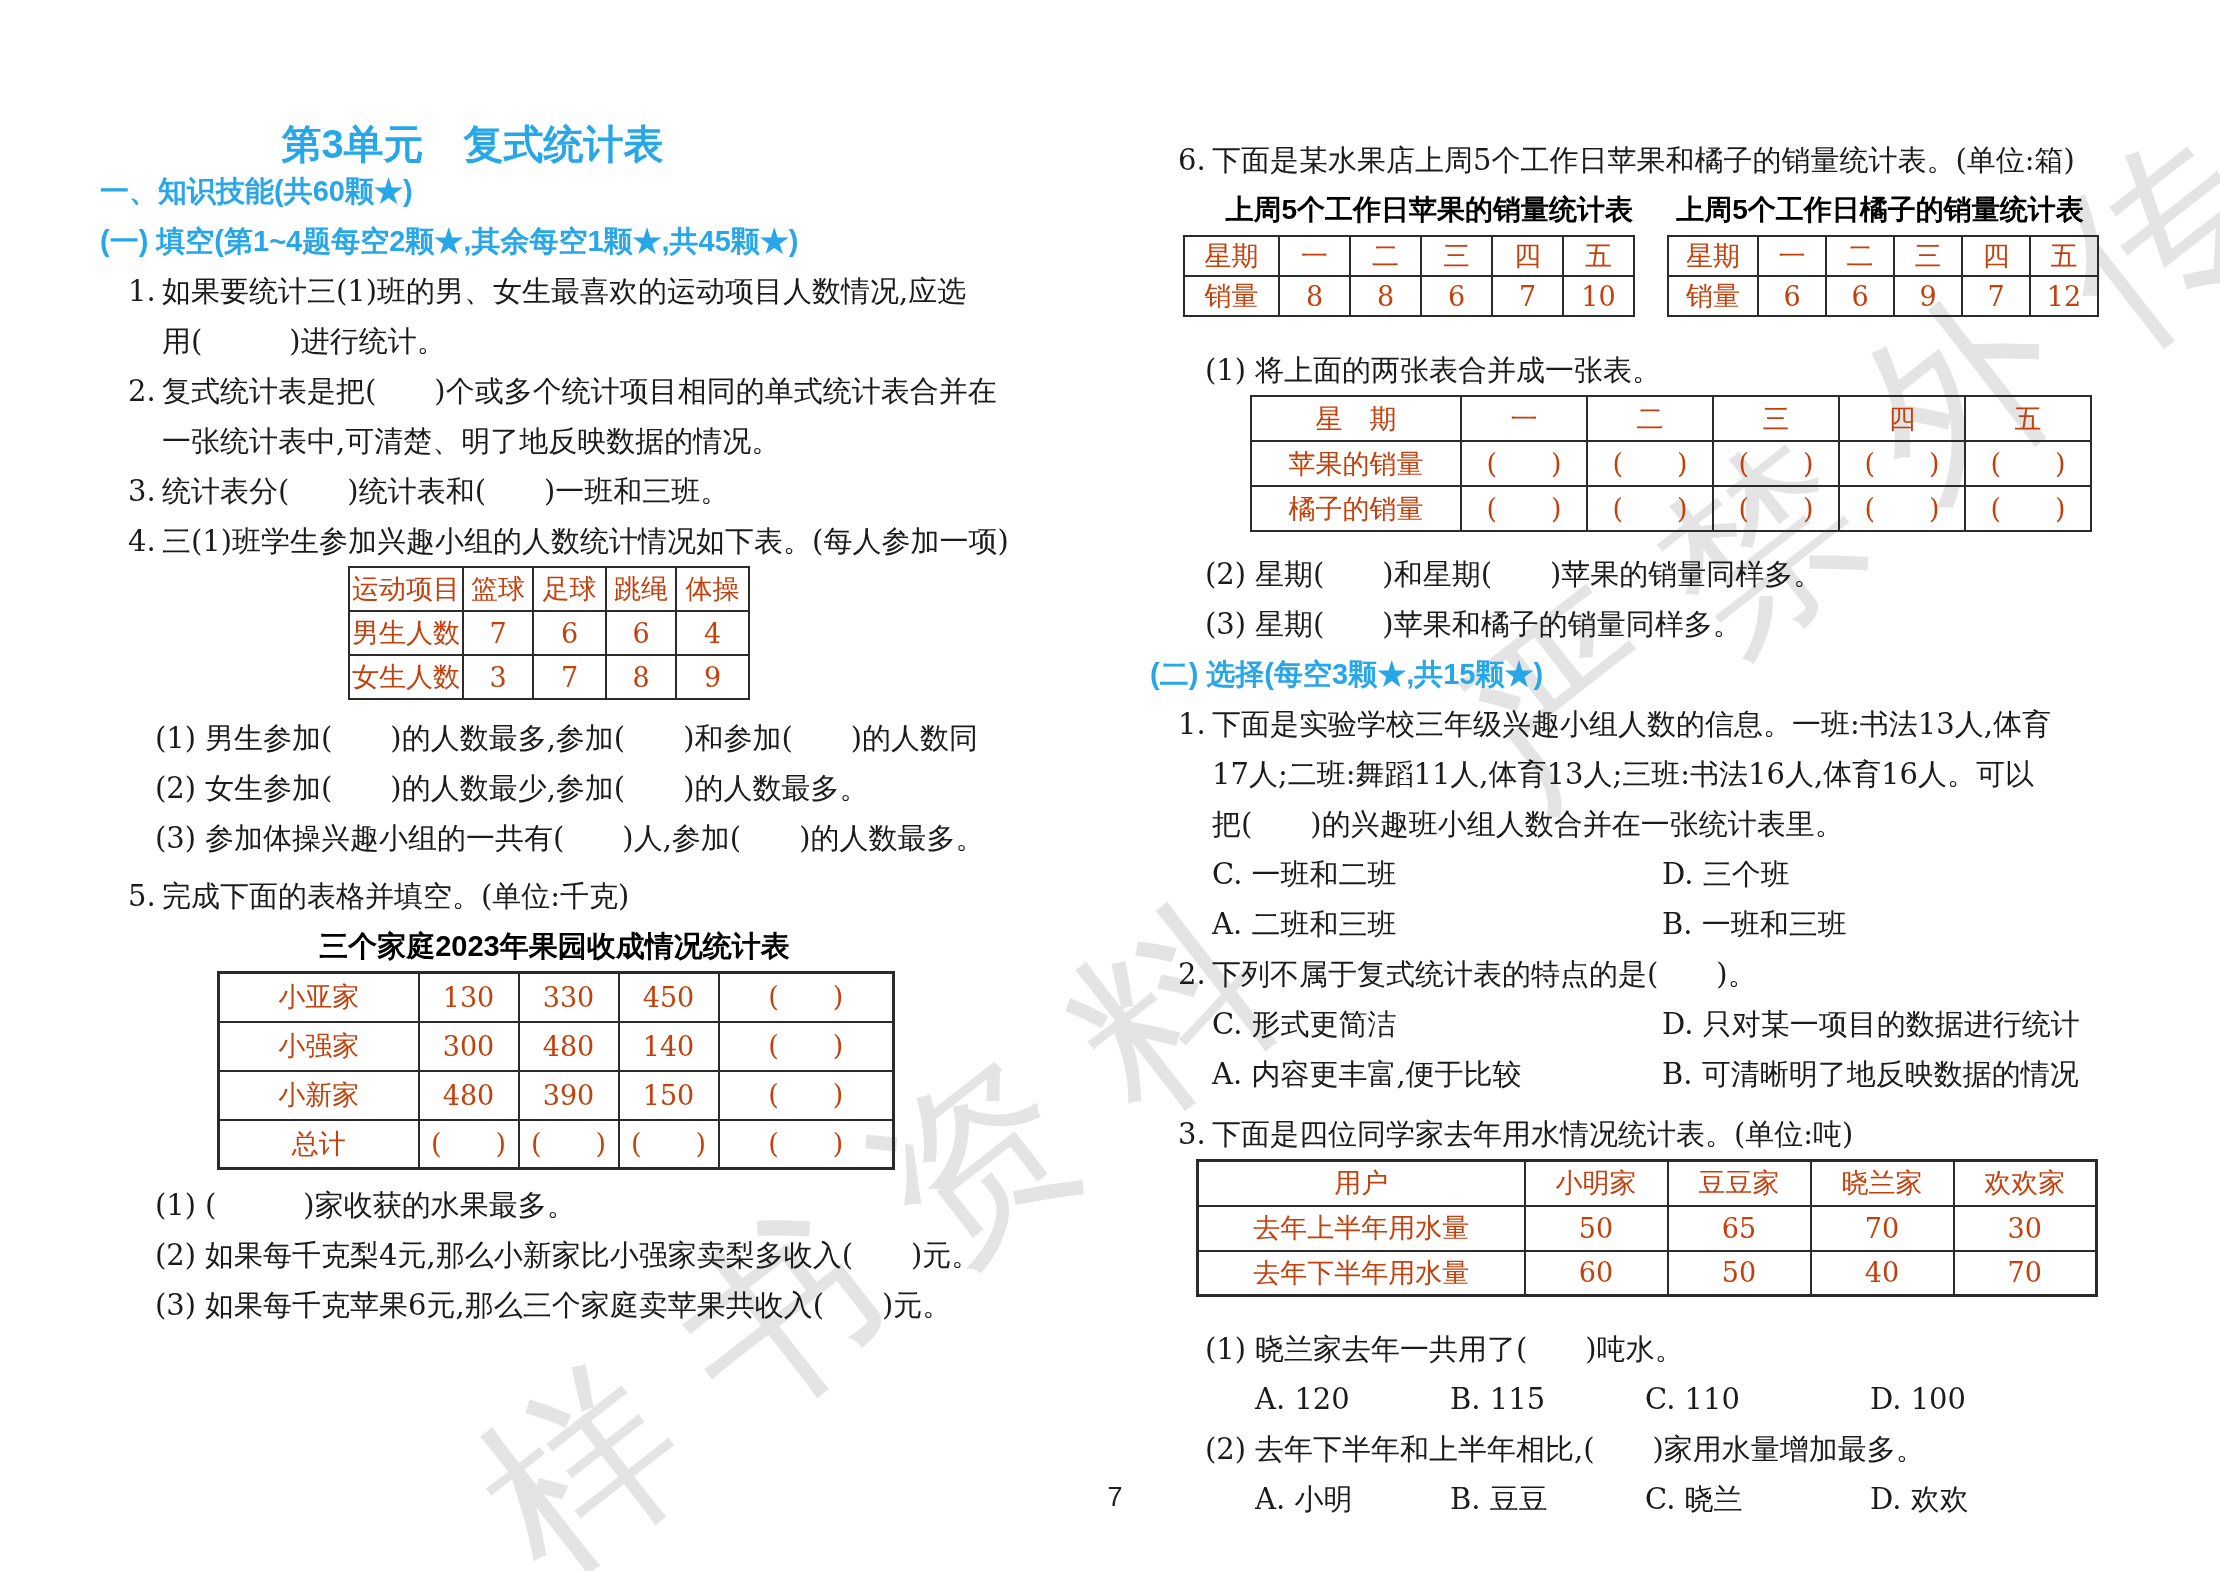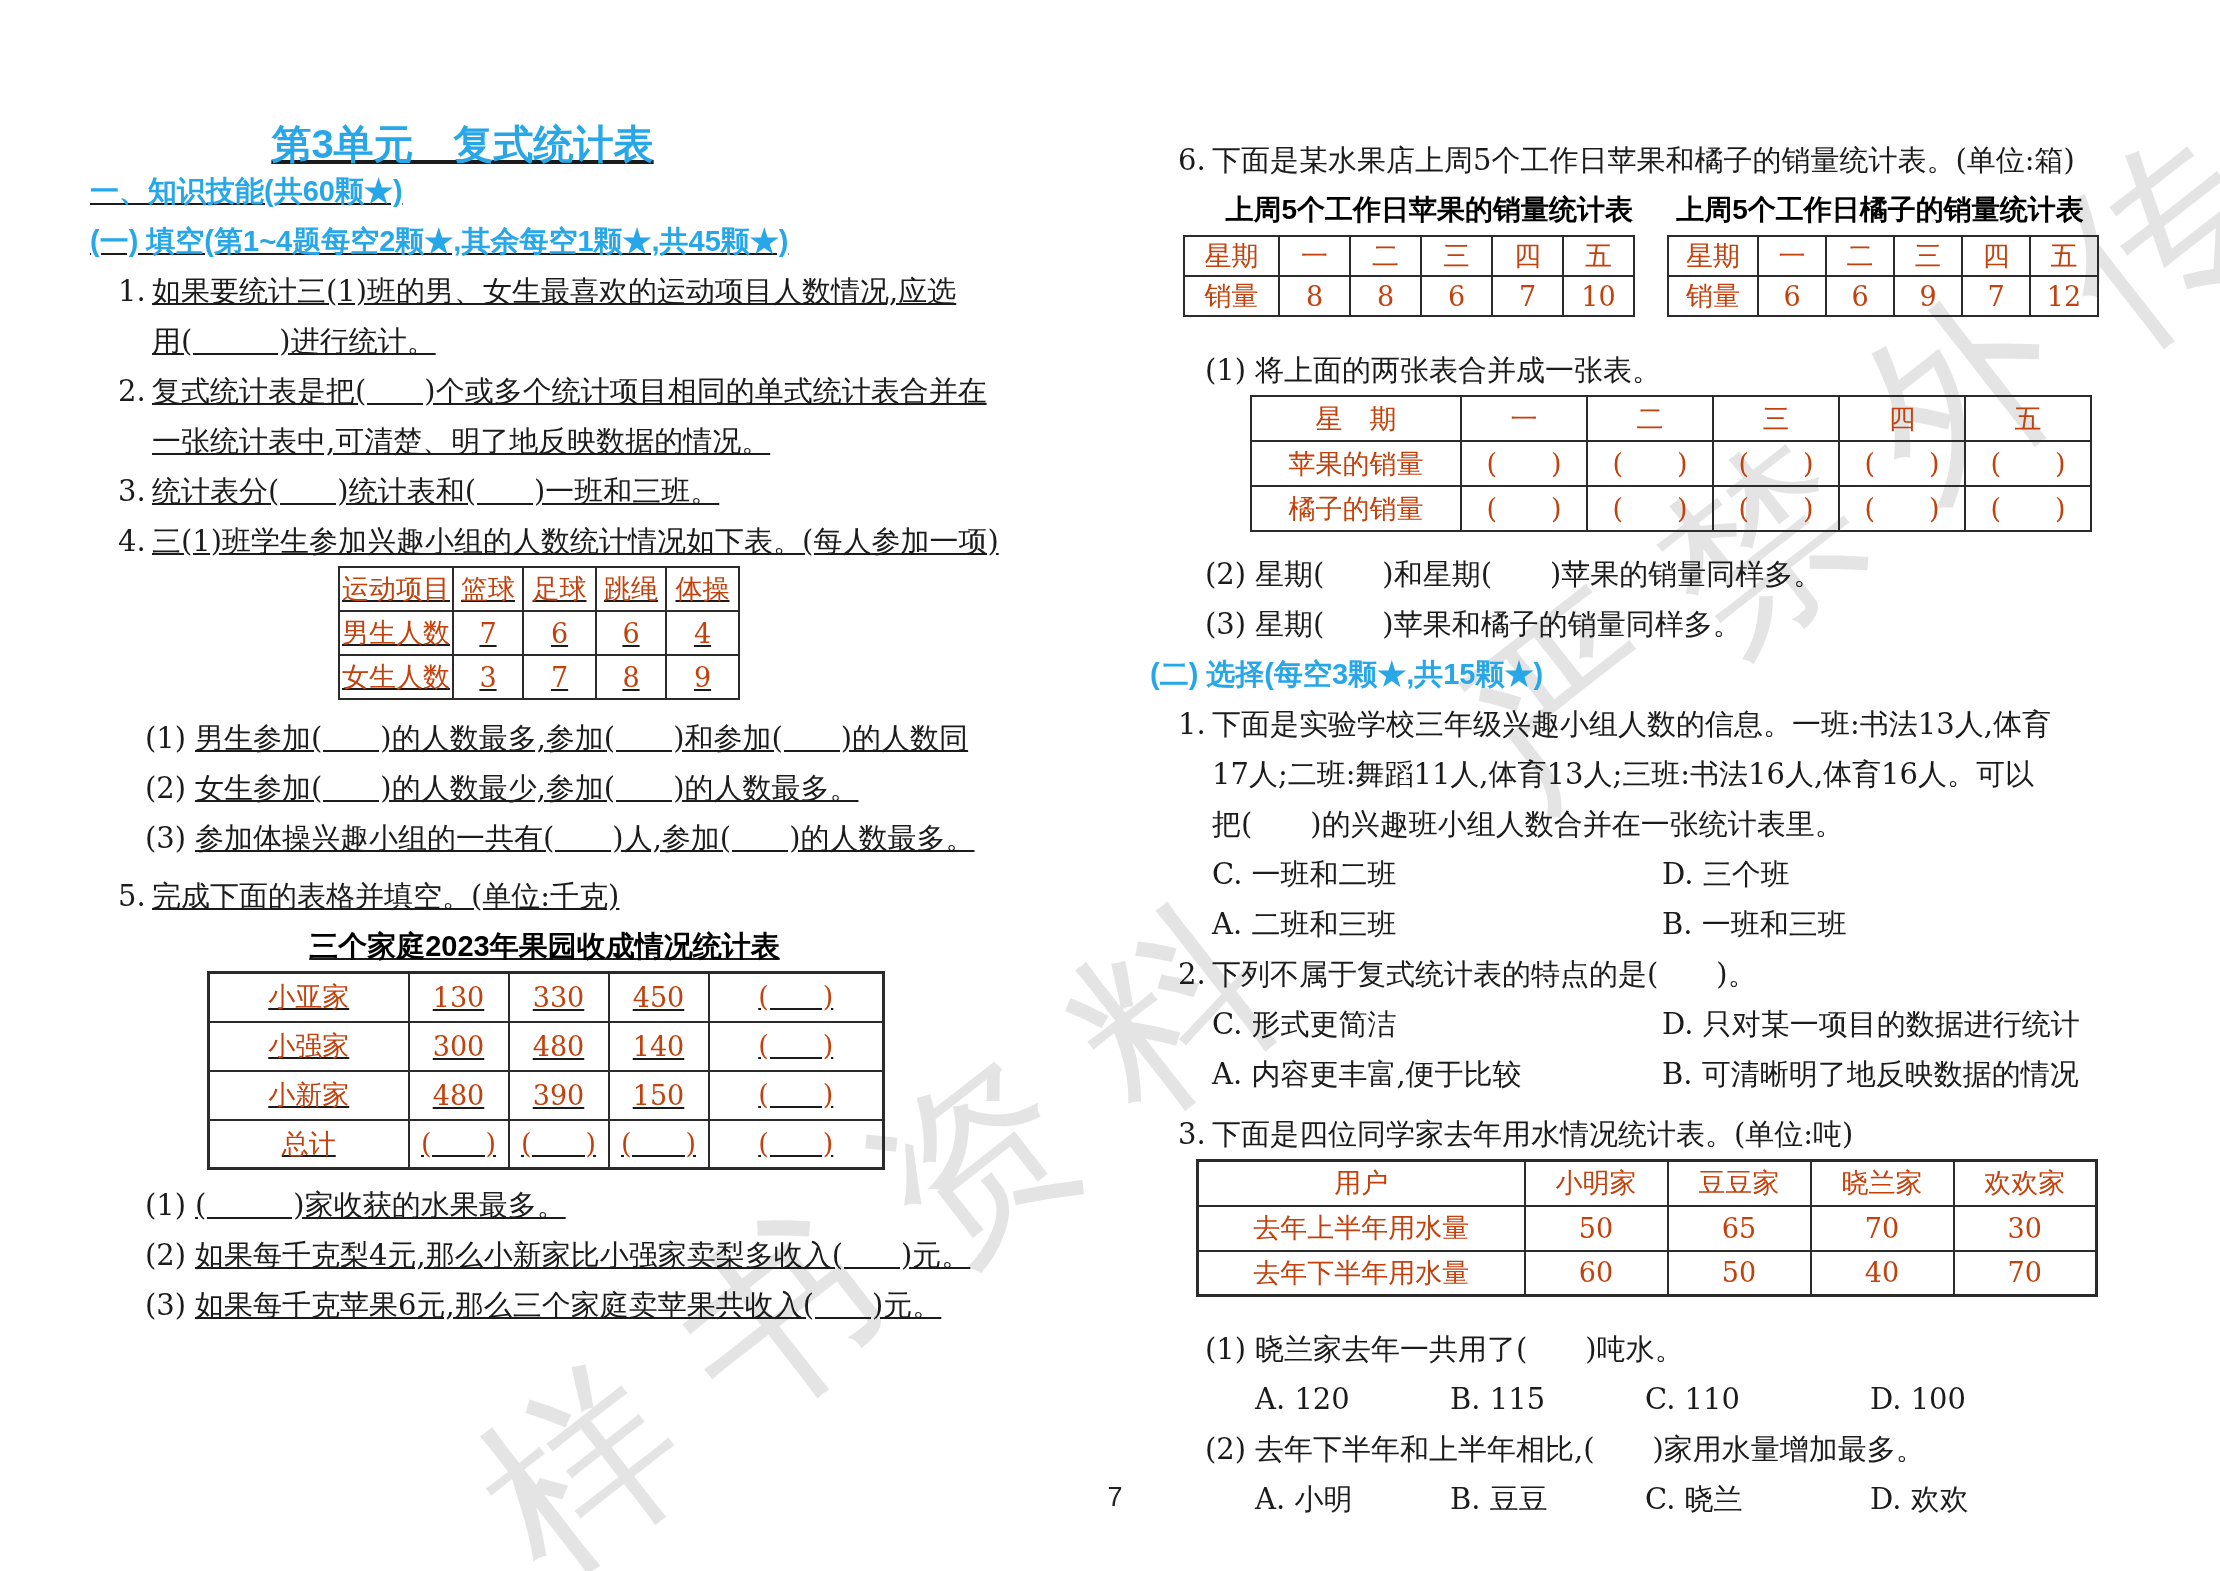--- a/index.html
+++ b/index.html
@@ -10,7 +10,7 @@
         font-family:"Liberation Sans",sans-serif;font-size:190px;letter-spacing:60px;
         color:#cfcfcf;opacity:.55;white-space:nowrap;pointer-events:none;}
   .col{position:absolute;top:0;z-index:1;}
-  .col-left{left:90px;width:1000px;text-decoration:underline;}
+  .col-left{left:100px;width:1000px;}
   .col-right{left:1150px;width:1070px;padding-top:135px;}
 
   .unit-title{padding-top:122px;width:745px;text-align:center;

